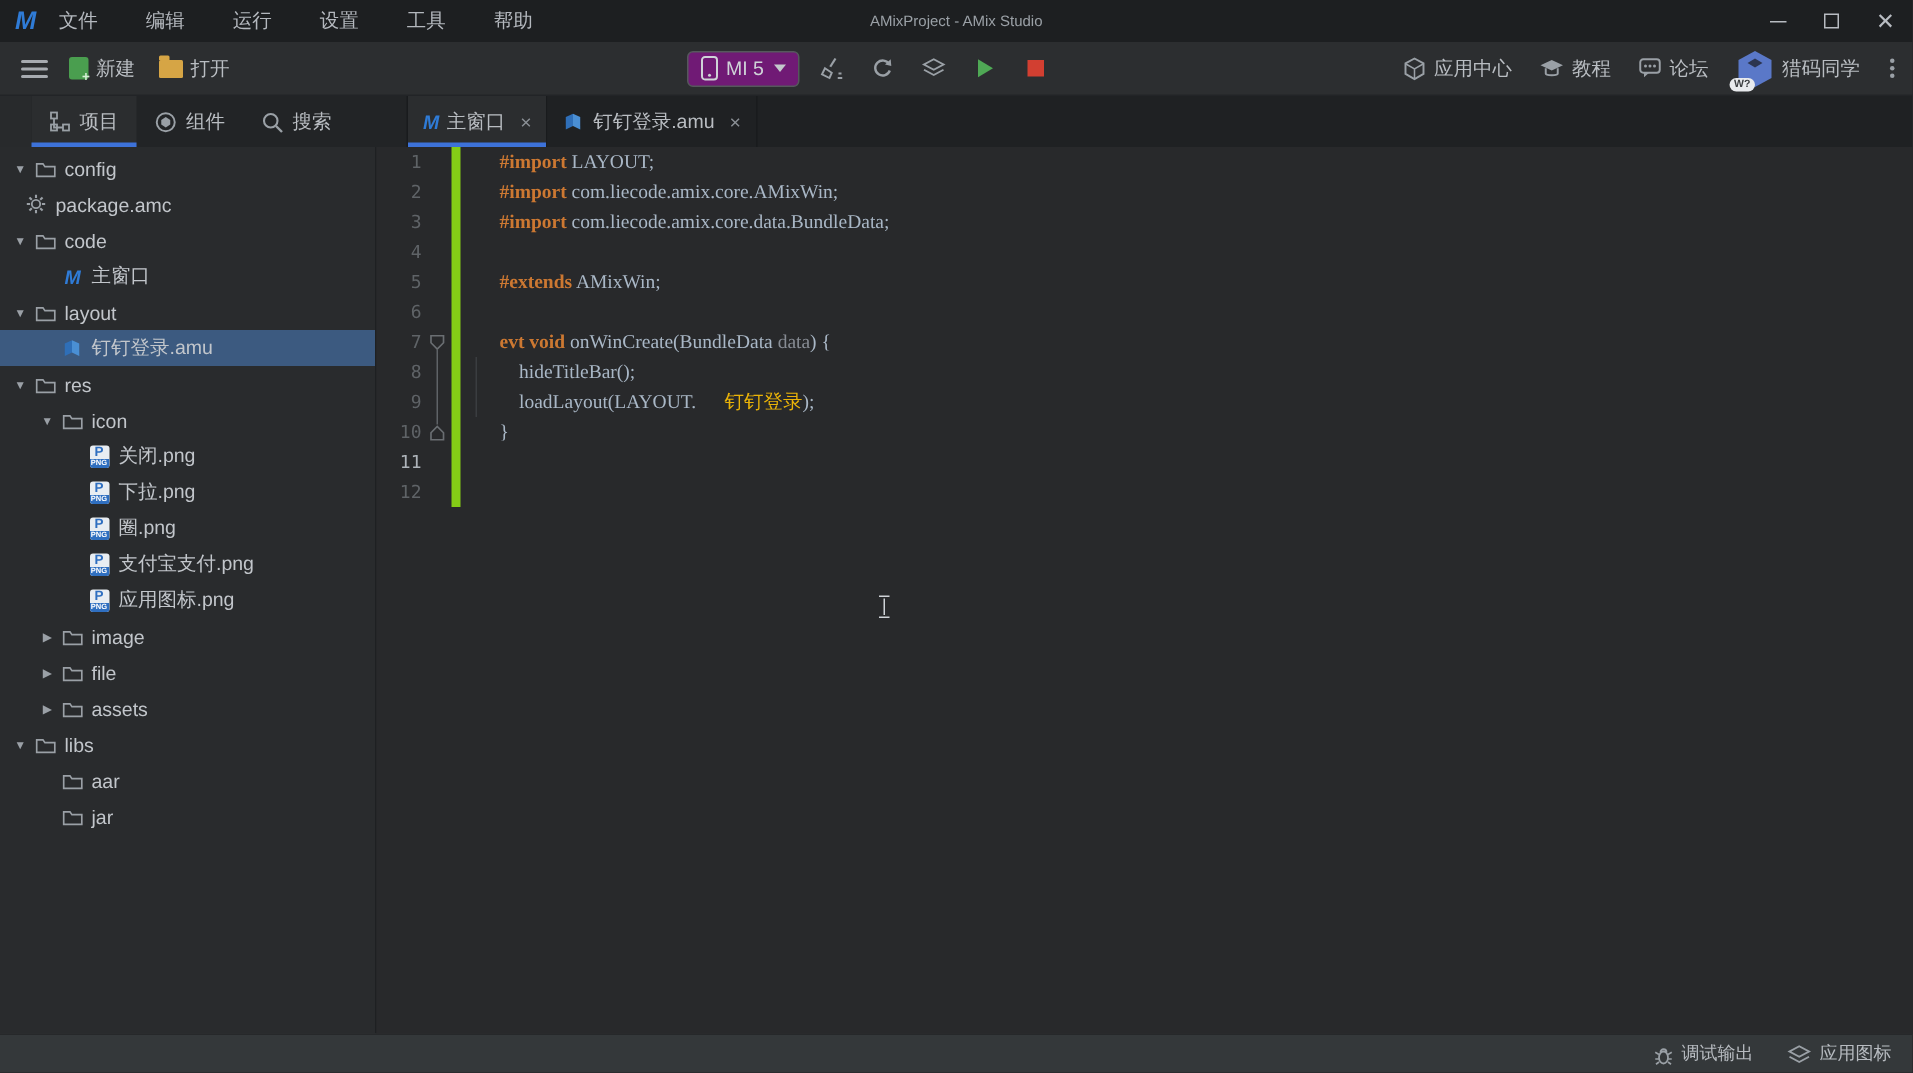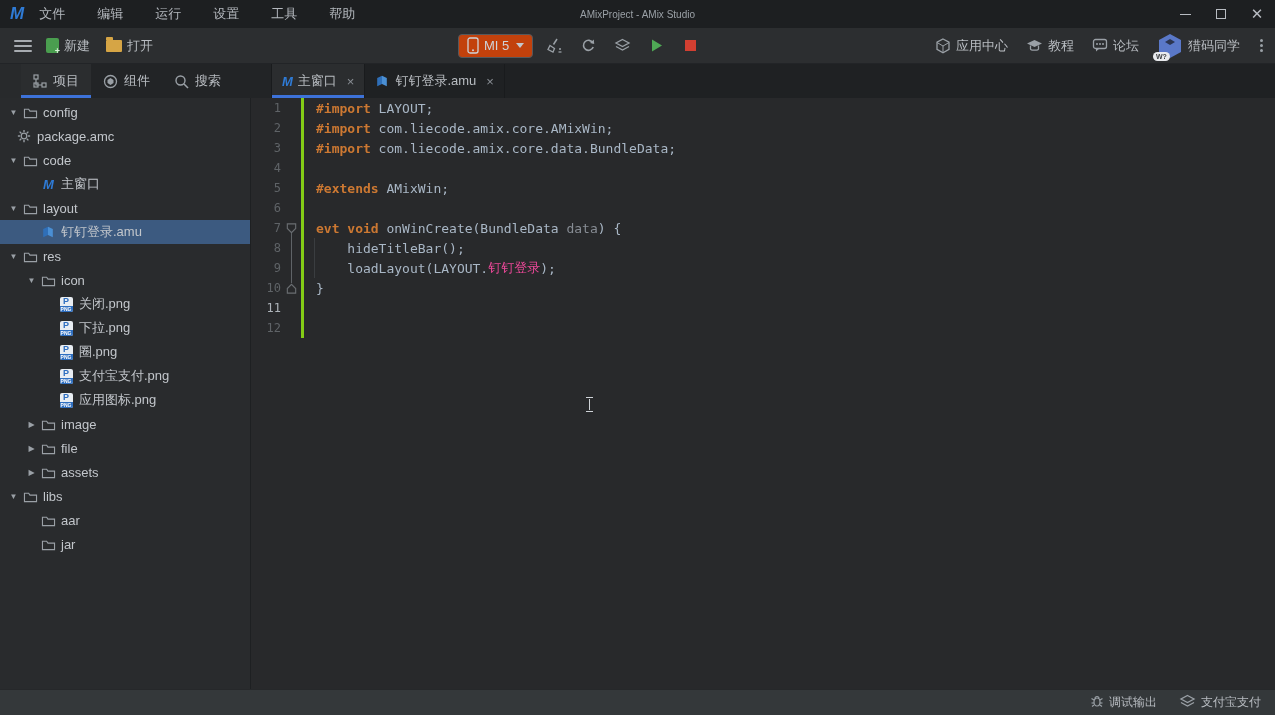--- a/index.html
+++ b/index.html
@@ -29,7 +29,7 @@
   .folder-open-ic { width:16px; height:12px; background:#d6a545; border-radius:1px; position:relative; }
   .folder-open-ic::before { content:""; position:absolute; top:-3px; left:0; width:7px; height:3px; background:#d6a545; border-radius:1px 1px 0 0; }
   .tb-center { position:absolute; left:458px; display:flex; align-items:center; gap:10px; }
-  .device-btn { display:flex; align-items:center; gap:5px; background:#c2410c; border:1px solid #55585c; border-radius:4px; height:24px; padding:0 8px; color:#cfd3d8; }
+  .device-btn { display:flex; align-items:center; gap:5px; background:#701a75; border:1px solid #55585c; border-radius:4px; height:24px; padding:0 8px; color:#cfd3d8; }
   .dev-caret { width:0; height:0; border-left:4px solid transparent; border-right:4px solid transparent; border-top:5px solid #c3c7cc; margin-left:2px; }
   .icon-btn { width:22px; height:22px; display:flex; align-items:center; justify-content:center; }
   .tb-right { margin-left:auto; display:flex; align-items:center; gap:18px; }

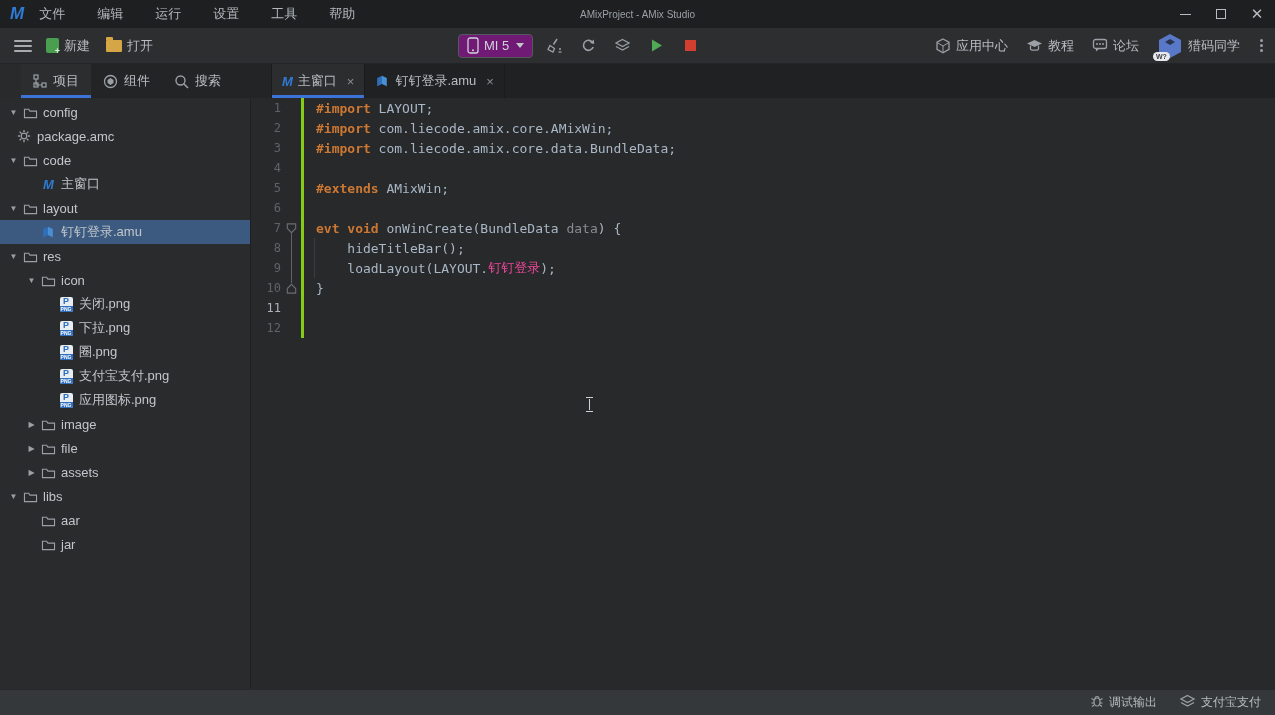--- a/index.html
+++ b/index.html
@@ -71,7 +71,7 @@
   .fold.mid::before { content:""; position:absolute; left:50%; top:0; bottom:0; border-left:1px solid #5f6367; }
   .fold.start::after { content:""; position:absolute; left:50%; top:15px; bottom:0; border-left:1px solid #5f6367; }
   .fold.end::before { content:""; position:absolute; left:50%; top:0; height:5px; border-left:1px solid #5f6367; }
-  .code-text { border-left:3px solid #84cc16; padding-left:12px; height:20px; display:flex; align-items:center; white-space:pre; position:relative; flex:1; }
+  .code-text { border-left:6px solid #84cc16; padding-left:26px; height:20px; display:flex; align-items:center; white-space:pre; position:relative; flex:1;font-family:Liberation Serif, serif; }
   .code-text.guide::before { content:""; position:absolute; left:10px; top:0; bottom:0; border-left:1px solid #3a3d40; }
   .tk-kw { color:#cc7832; font-weight:bold; } .tk-pl { color:#a9b7c6; } .tk-pm { color:#878c94; } .tk-st { color:#ec4899; }
 

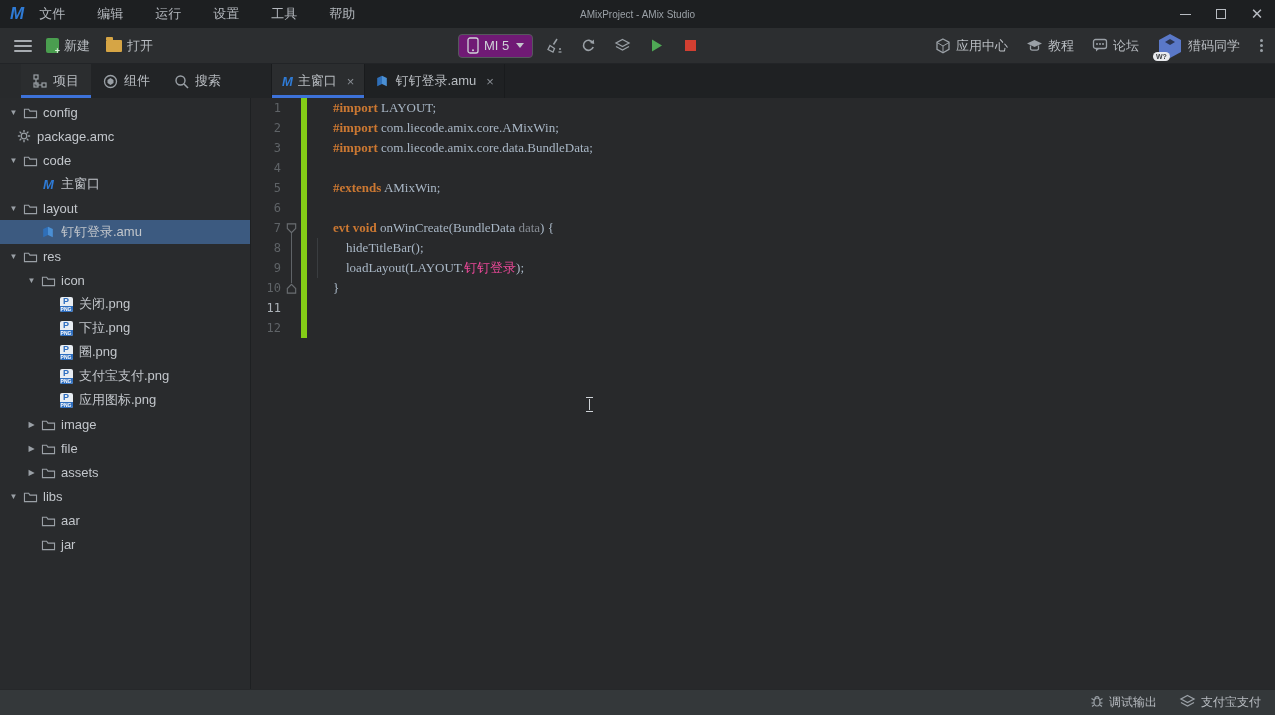--- a/index.html
+++ b/index.html
@@ -73,7 +73,7 @@
   .fold.end::before { content:""; position:absolute; left:50%; top:0; height:5px; border-left:1px solid #5f6367; }
   .code-text { border-left:6px solid #84cc16; padding-left:26px; height:20px; display:flex; align-items:center; white-space:pre; position:relative; flex:1;font-family:Liberation Serif, serif; }
   .code-text.guide::before { content:""; position:absolute; left:10px; top:0; bottom:0; border-left:1px solid #3a3d40; }
-  .tk-kw { color:#cc7832; font-weight:bold; } .tk-pl { color:#a9b7c6; } .tk-pm { color:#878c94; } .tk-st { color:#ec4899; }
+  .tk-kw { color:#cc7832; font-weight:bold; } .tk-pl { color:#a9b7c6; } .tk-pm { color:#878c94; } .tk-st { color:#eab308;margin-left:19px; }
 
   
   .ibeam { position:absolute; left:335px; top:299px; width:7px; height:15px; pointer-events:none; }

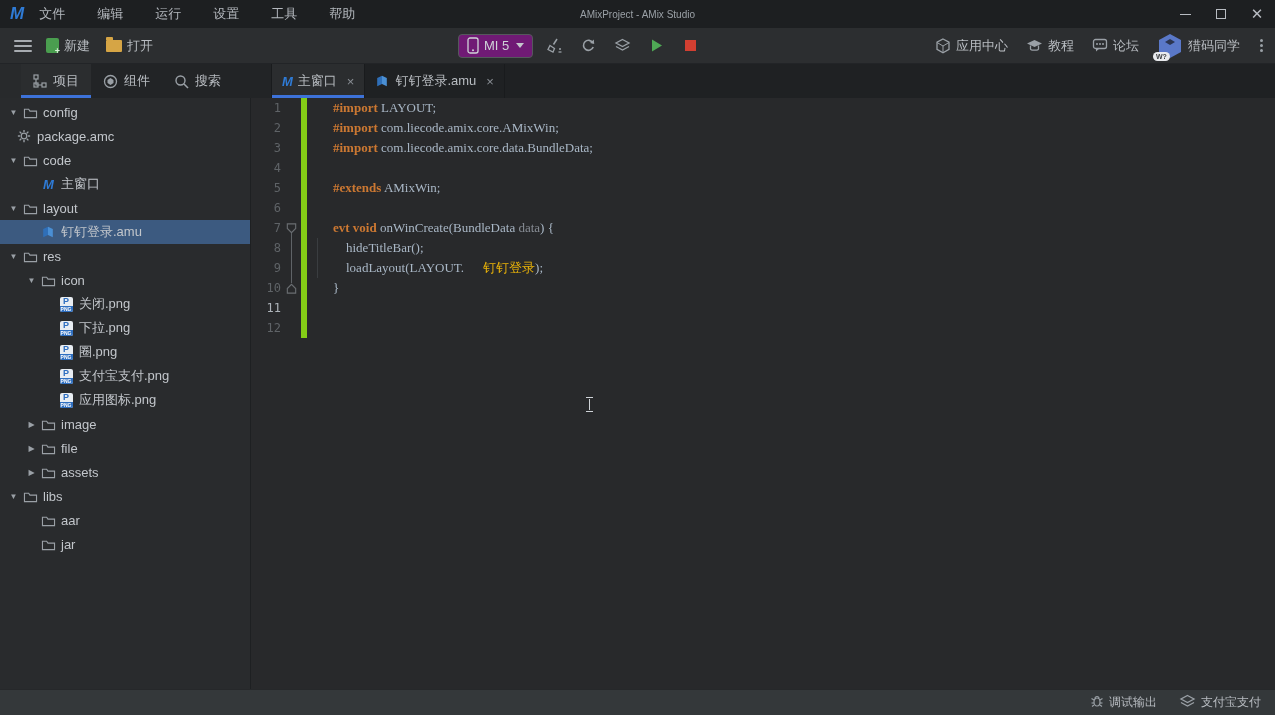--- a/index.html
+++ b/index.html
@@ -83,7 +83,7 @@
 
   
   .statusbar { height:26px; background:#34383a; border-top:1px solid #26282a; display:flex; align-items:center; justify-content:flex-end; gap:22px; padding:0 14px; font-size:12px; color:#b7bbc0; flex:0 0 auto; }
-  .sb-item { display:flex; align-items:flex-start; gap:5px; }
+  .sb-item { display:flex; align-items:flex-end; gap:5px; }
 
   svg.ic { display:block; }
 </style>

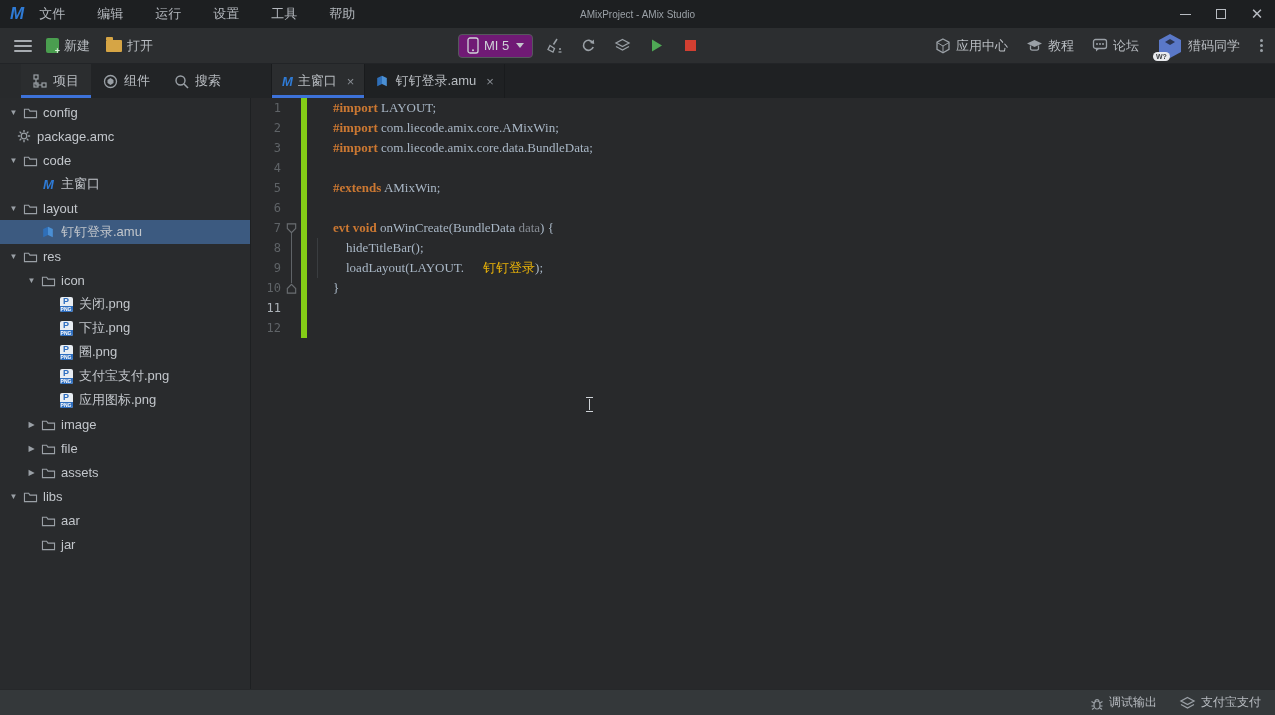--- a/index.html
+++ b/index.html
@@ -567,7 +567,7 @@
             <polyline points="2,8.5 8.5,12 15,8.5" fill="none" stroke="#9aa0a6" stroke-width="1.3"></polyline>
           </svg>
         </span>
-        <span>支付宝支付</span>
+        <span>应用图标</span>
       </div>
     </div>
 

